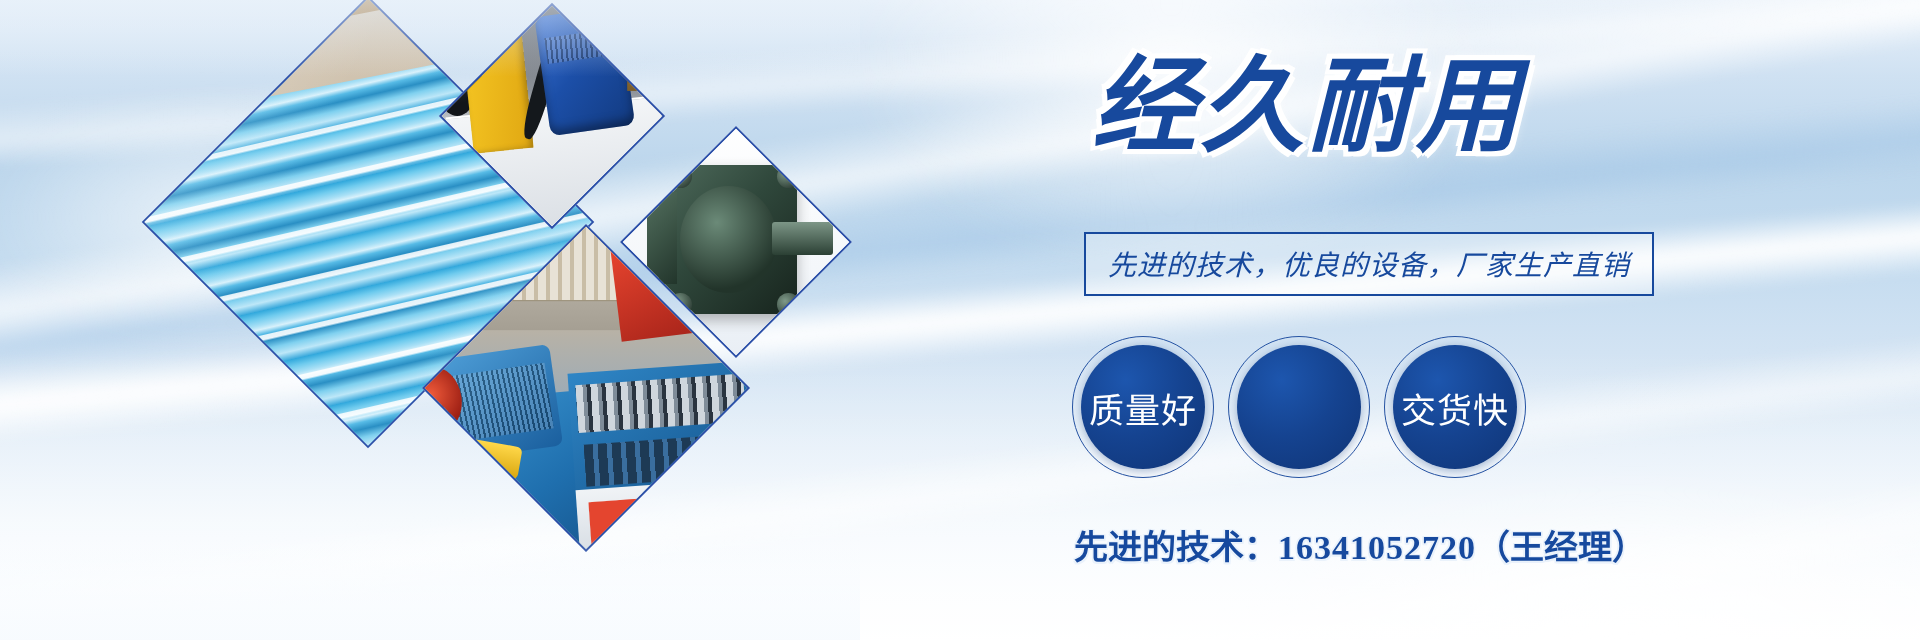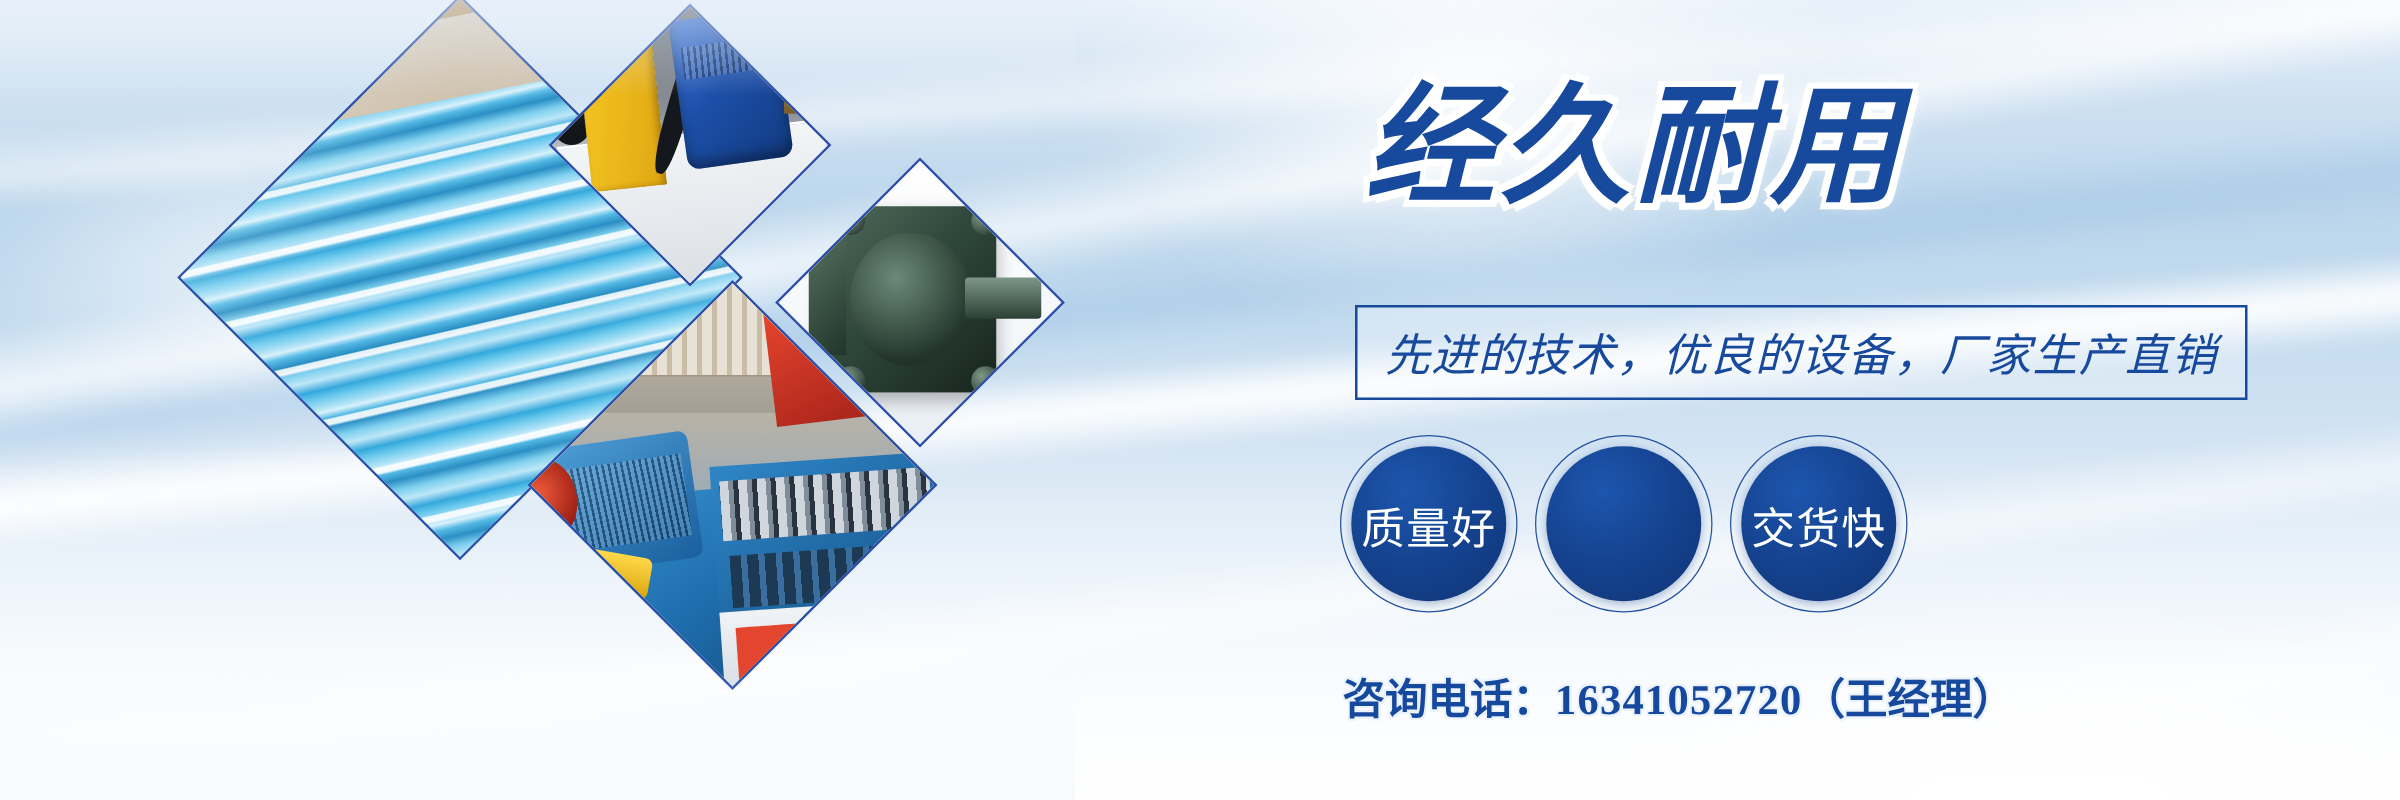--- a/index.html
+++ b/index.html
@@ -285,7 +285,7 @@
   }
 
   
-  .content { position: absolute; left: 1060px; top: 12px; width: 780px; height: 552px; }
+  .content { position: absolute; left: 1060px; top: 0; width: 780px; height: 552px; }
 
   .headline {
     position: absolute;

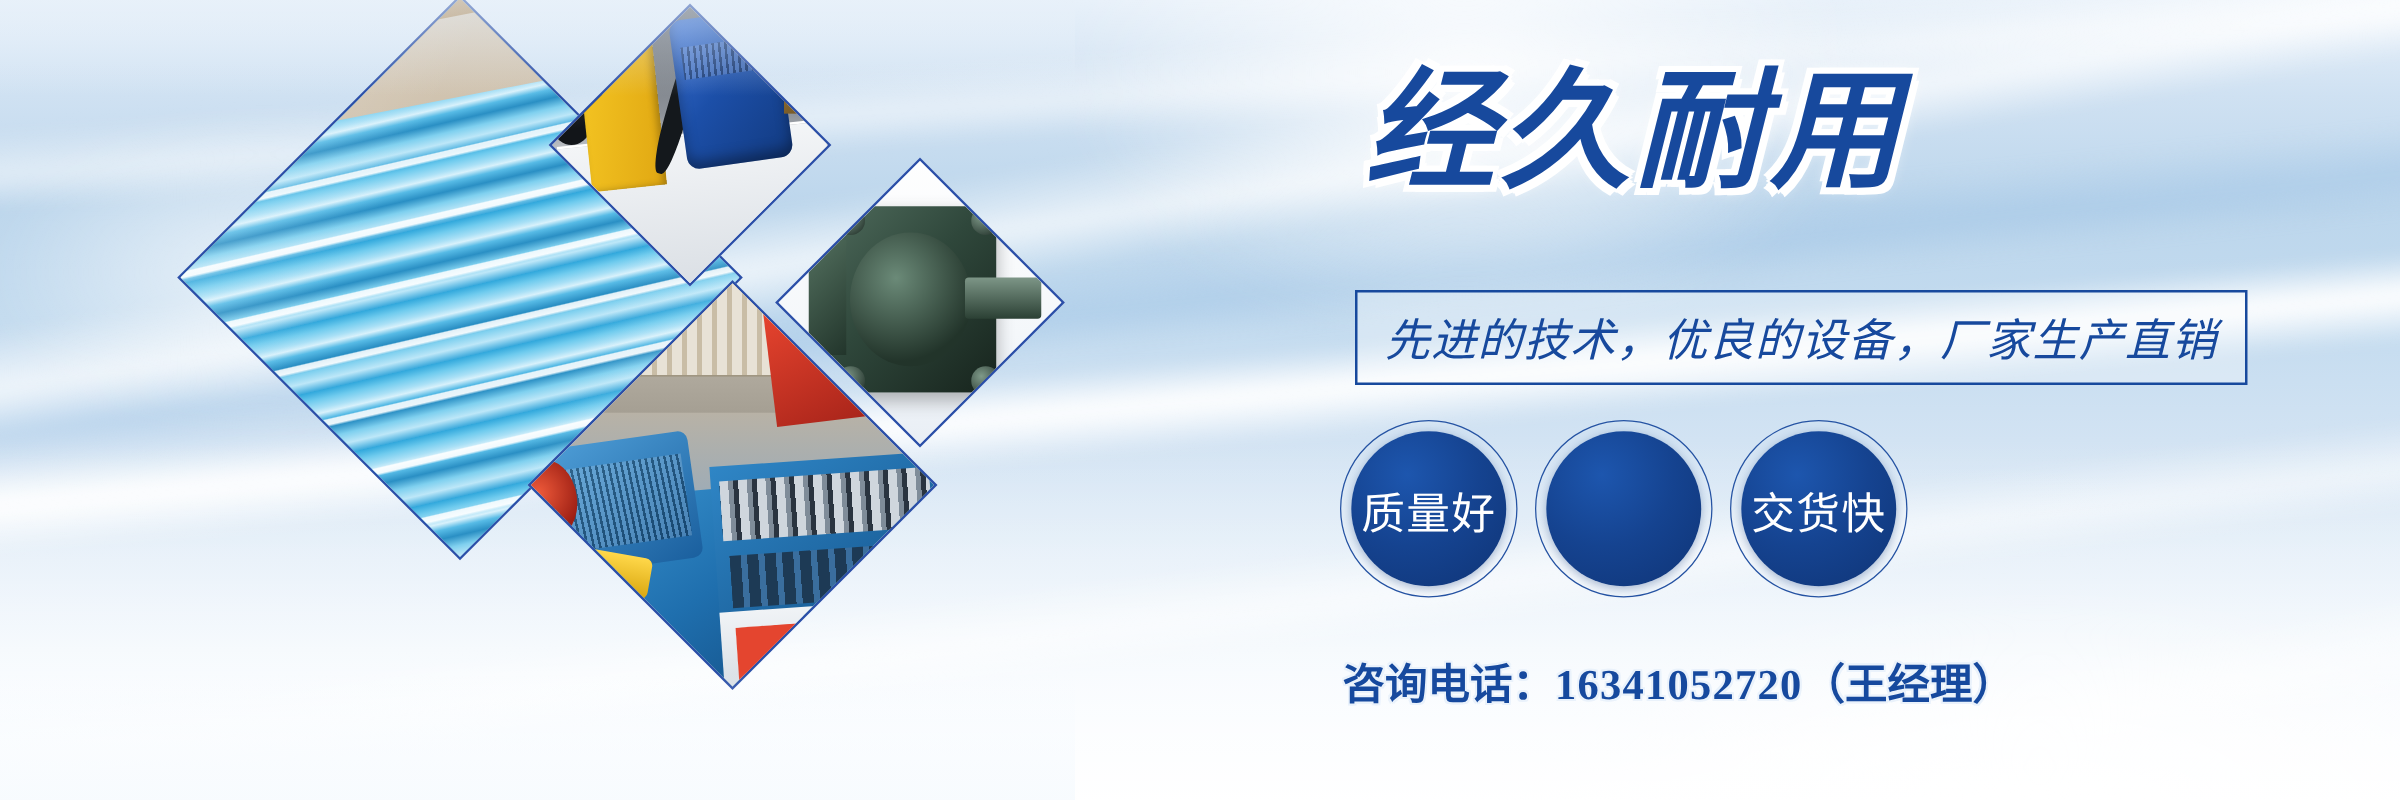--- a/index.html
+++ b/index.html
@@ -314,7 +314,7 @@
     background: rgba(255,255,255,.30);
   }
   .subtitle-text {
-    font-size: 36px;
+    font-size: 28px;
     font-style: italic;
     font-weight: 400;
     letter-spacing: 1px;

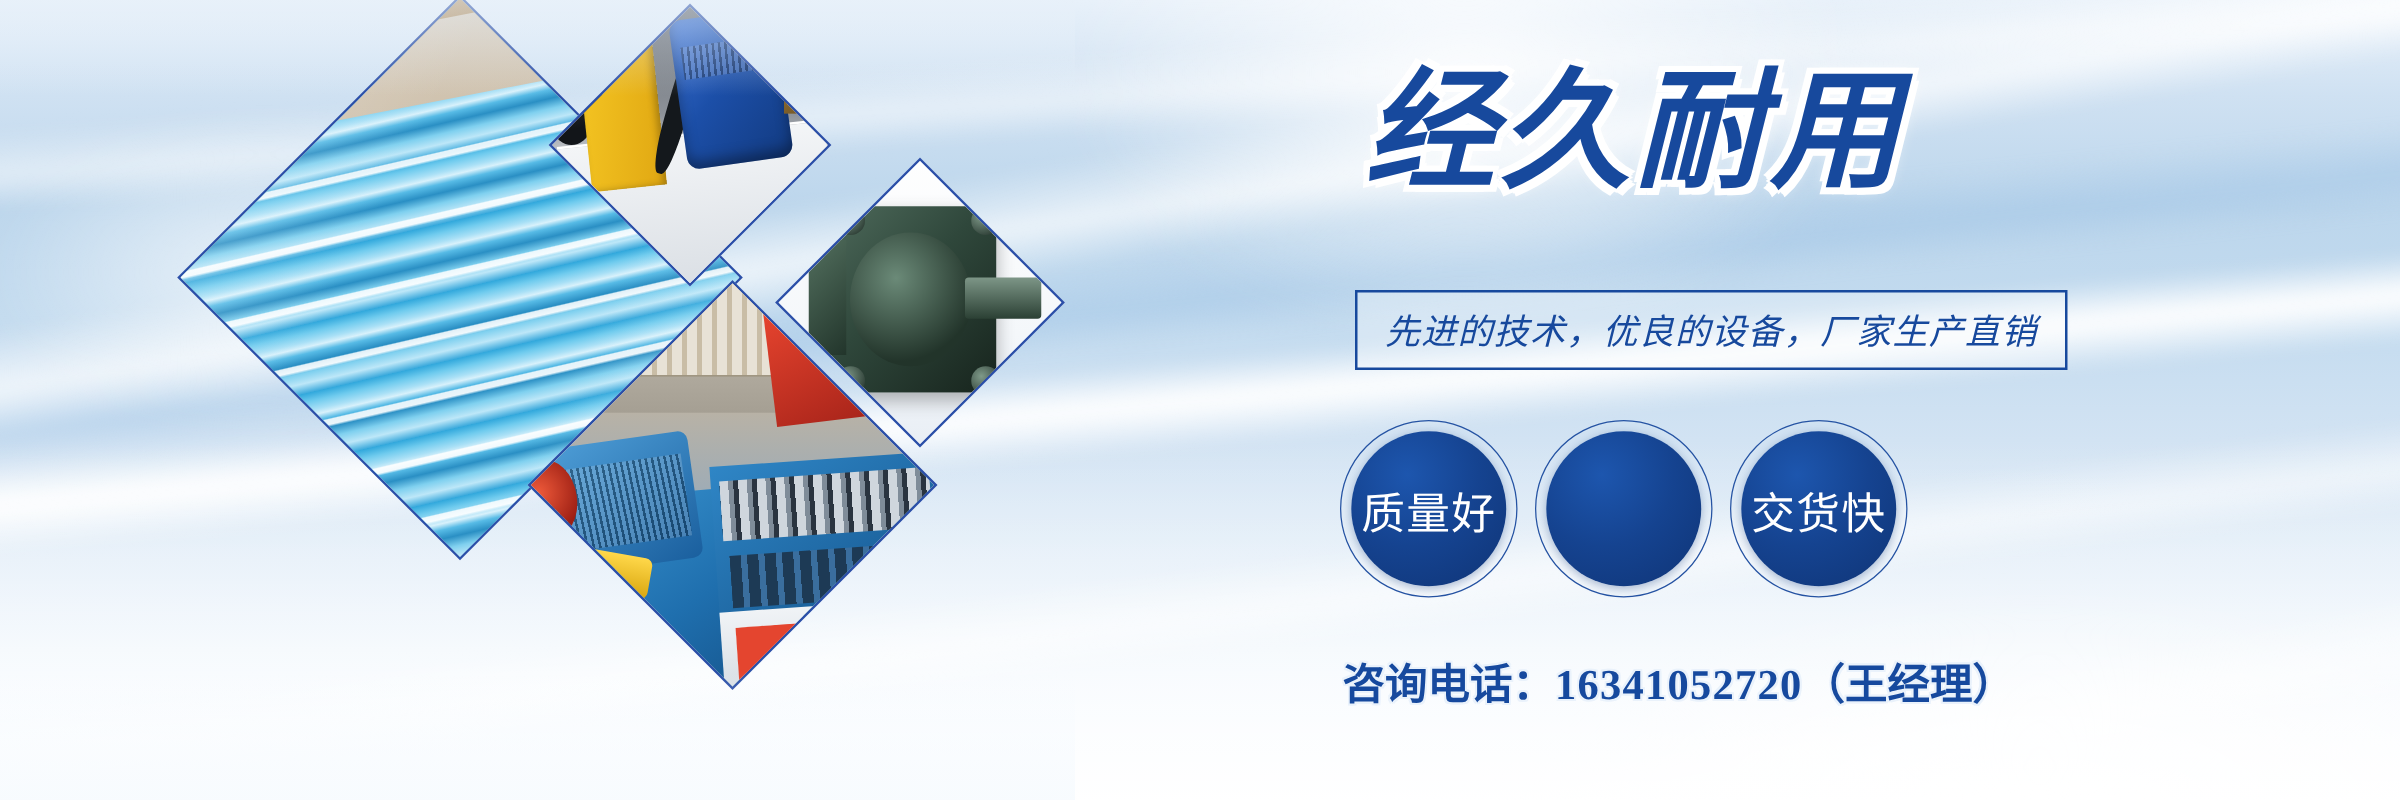--- a/index.html
+++ b/index.html
@@ -468,7 +468,7 @@
     </div>
 
     <div class="phone-line">
-      <span>咨询电话：</span><span class="phone-number">16341052720</span><span>（王经理）</span>
+      <span>先进的技术：</span><span class="phone-number">16341052720</span><span>（王经理）</span>
     </div>
 
   </div>

